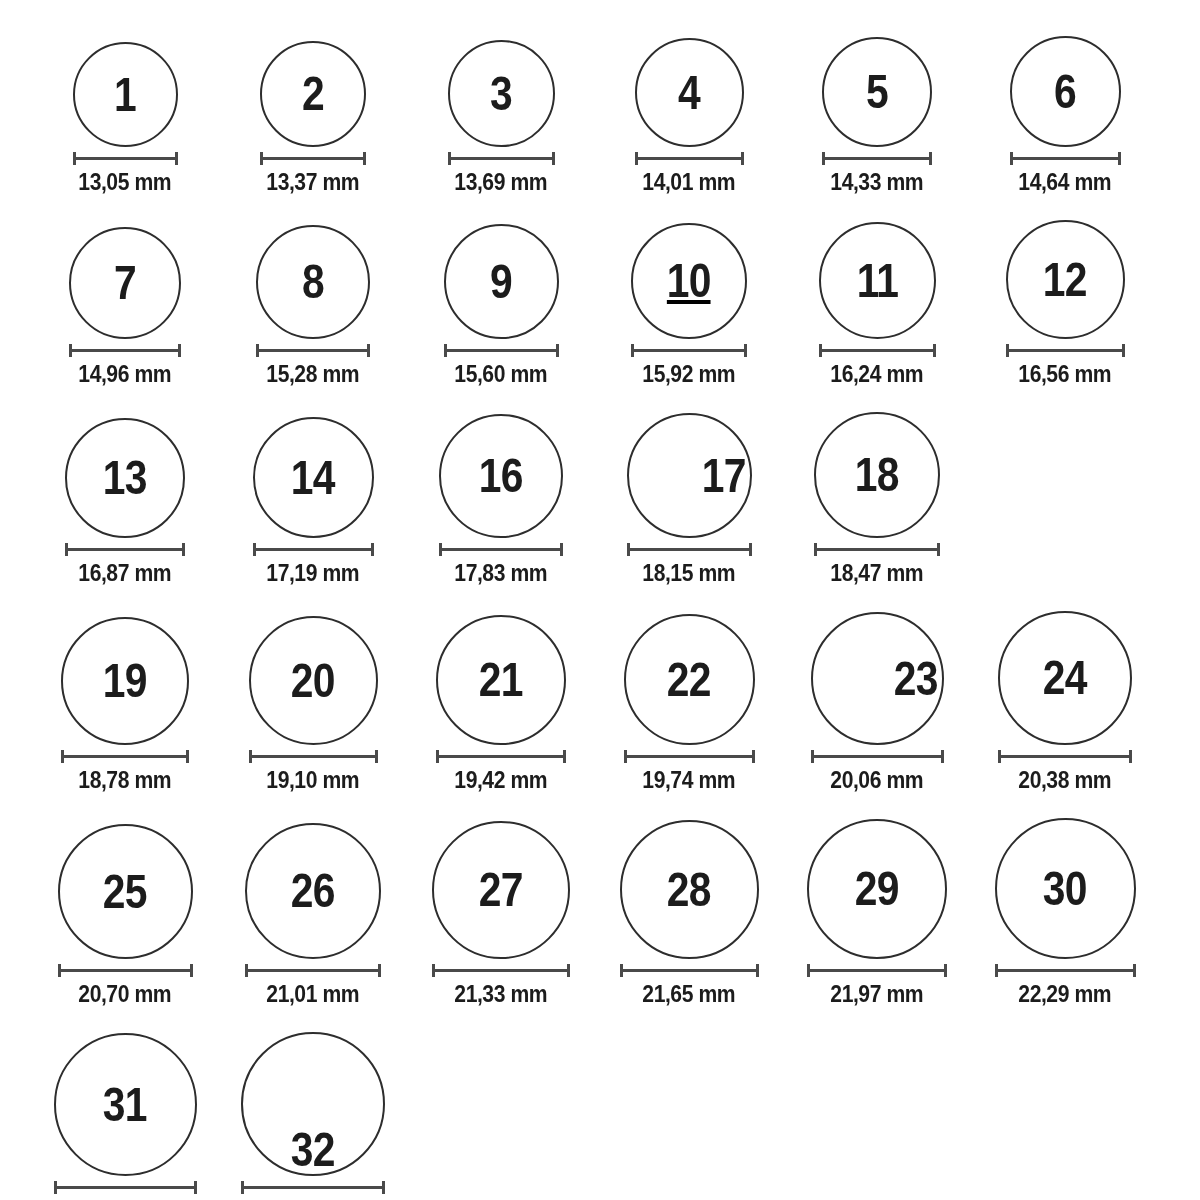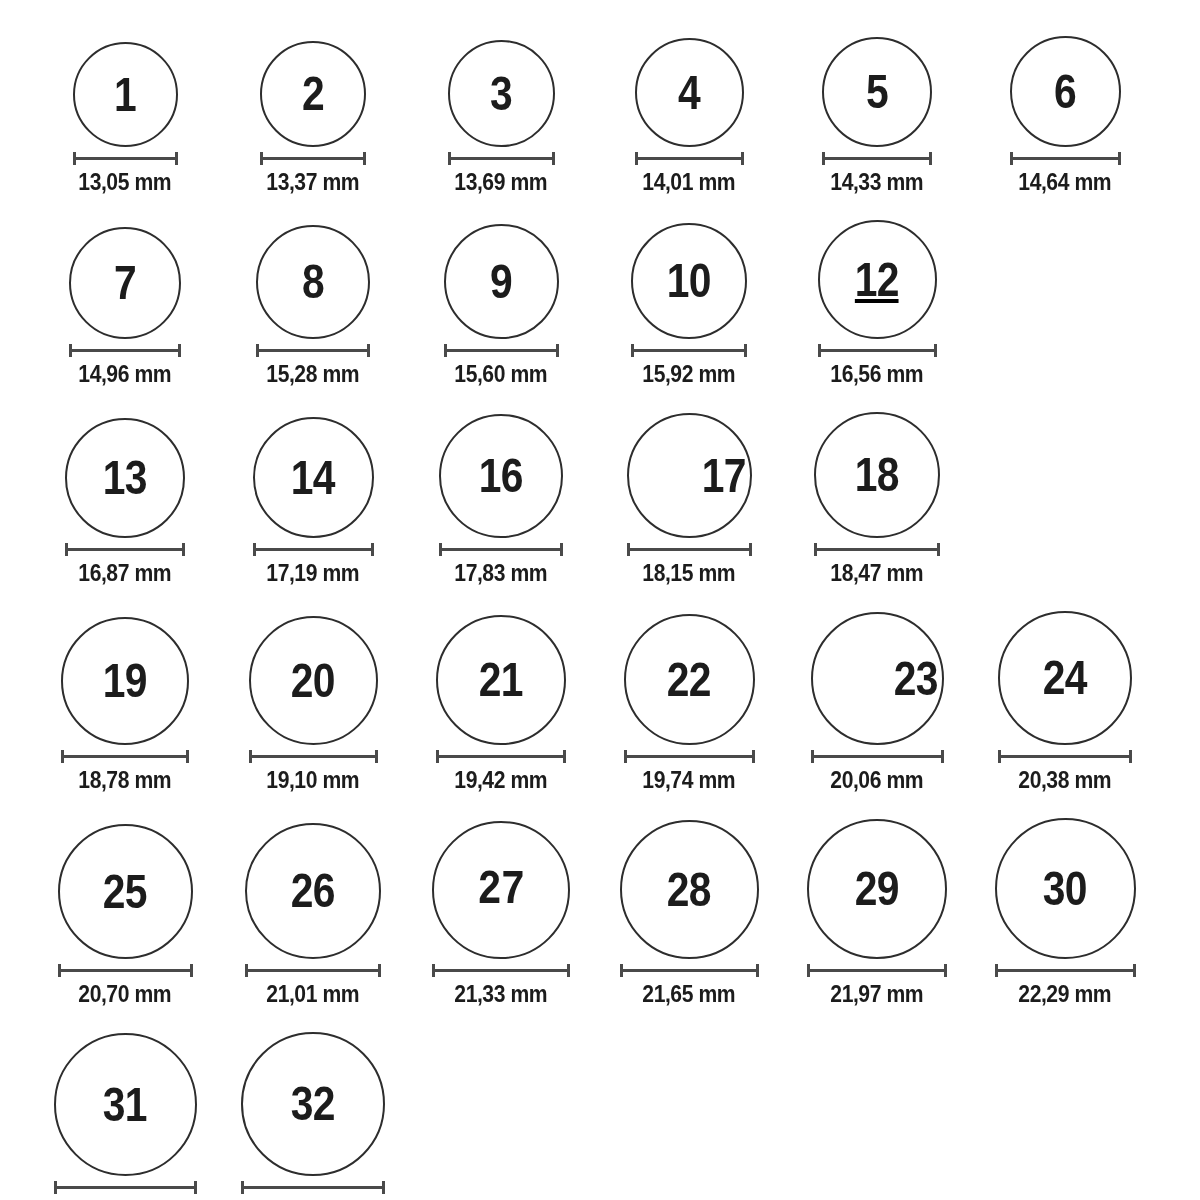--- a/index.html
+++ b/index.html
@@ -156,7 +156,7 @@
   </div>
 
   <div class="cell">
-    <div class="circle" style="width: 116px; height: 116px;">
+    <div class="circle" style="width: 116px; height: 116px; text-decoration: underline;">
       <span class="num">10</span>
     </div>
     <div class="dline" style="width: 116px;"></div>

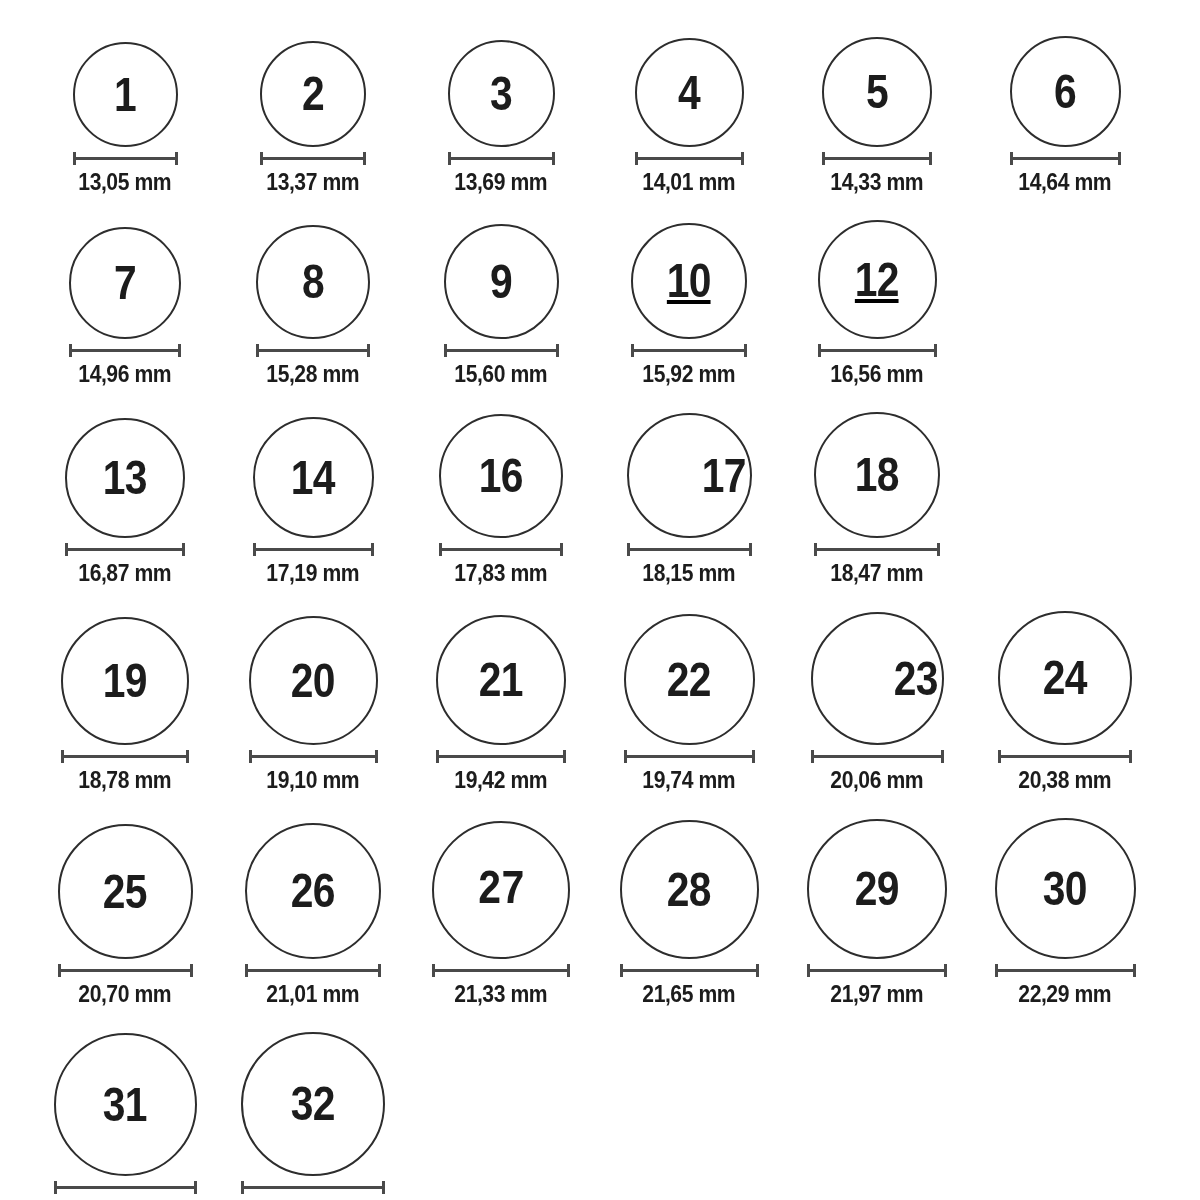--- a/index.html
+++ b/index.html
@@ -163,6 +163,13 @@
     <div class="mlabel">15,92 mm</div>
   </div>
 
+  <div class="cell">
+    <div class="circle" style="width: 117px; height: 117px;">
+      <span class="num">11</span>
+    </div>
+    <div class="dline" style="width: 117px;"></div>
+    <div class="mlabel">16,24 mm</div>
+  </div>
 
   <div class="cell">
     <div class="circle" style="width: 119px; height: 119px; text-decoration: underline;">

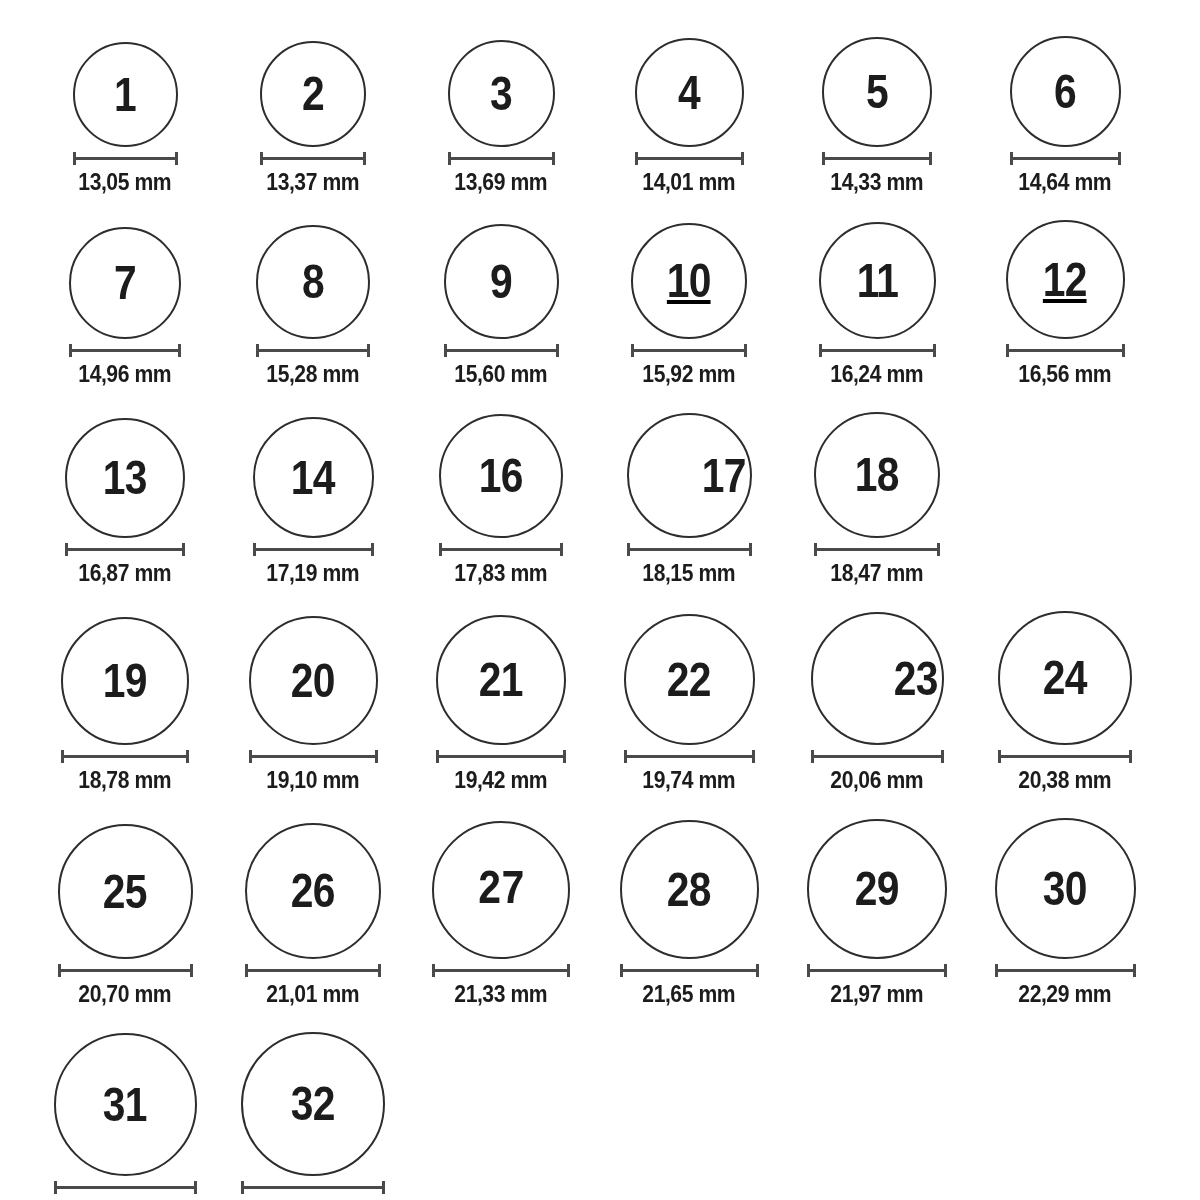--- a/index.html
+++ b/index.html
@@ -172,7 +172,7 @@
   </div>
 
   <div class="cell">
-    <div class="circle" style="width: 119px; height: 119px; text-decoration: underline;">
+    <div class="circle" style="width: 119px; height: 119px;">
       <span class="num">12</span>
     </div>
     <div class="dline" style="width: 119px;"></div>

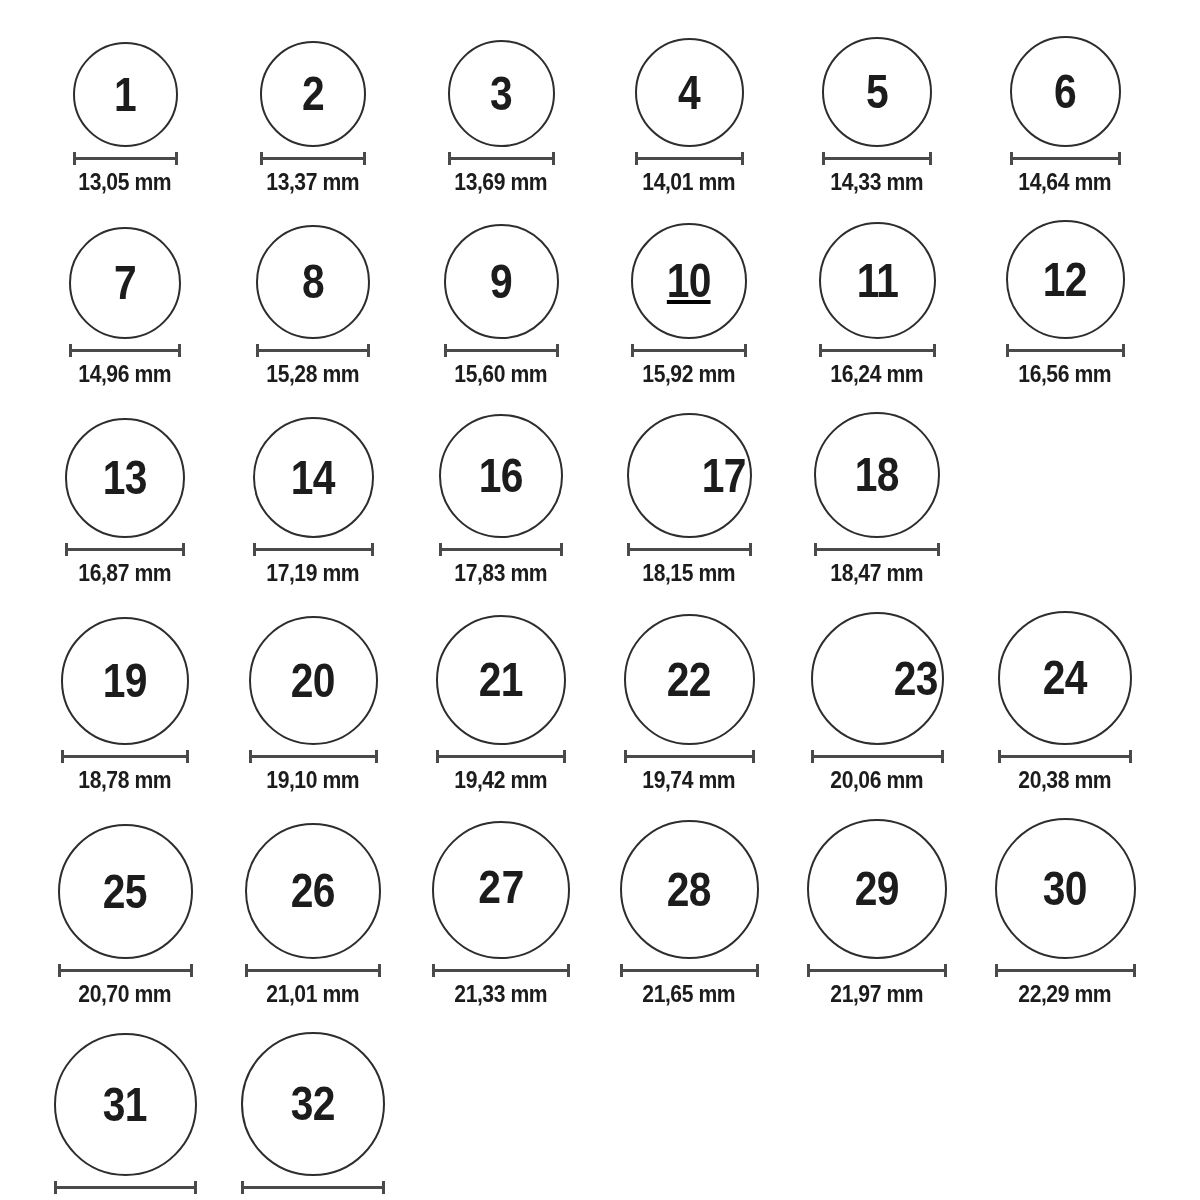--- a/index.html
+++ b/index.html
@@ -288,7 +288,7 @@
   </div>
 
   <div class="cell">
-    <div class="circle" style="width: 138px; height: 138px; font-family: Liberation Mono, monospace;">
+    <div class="circle" style="width: 138px; height: 138px;">
       <span class="num">27</span>
     </div>
     <div class="dline" style="width: 138px;"></div>

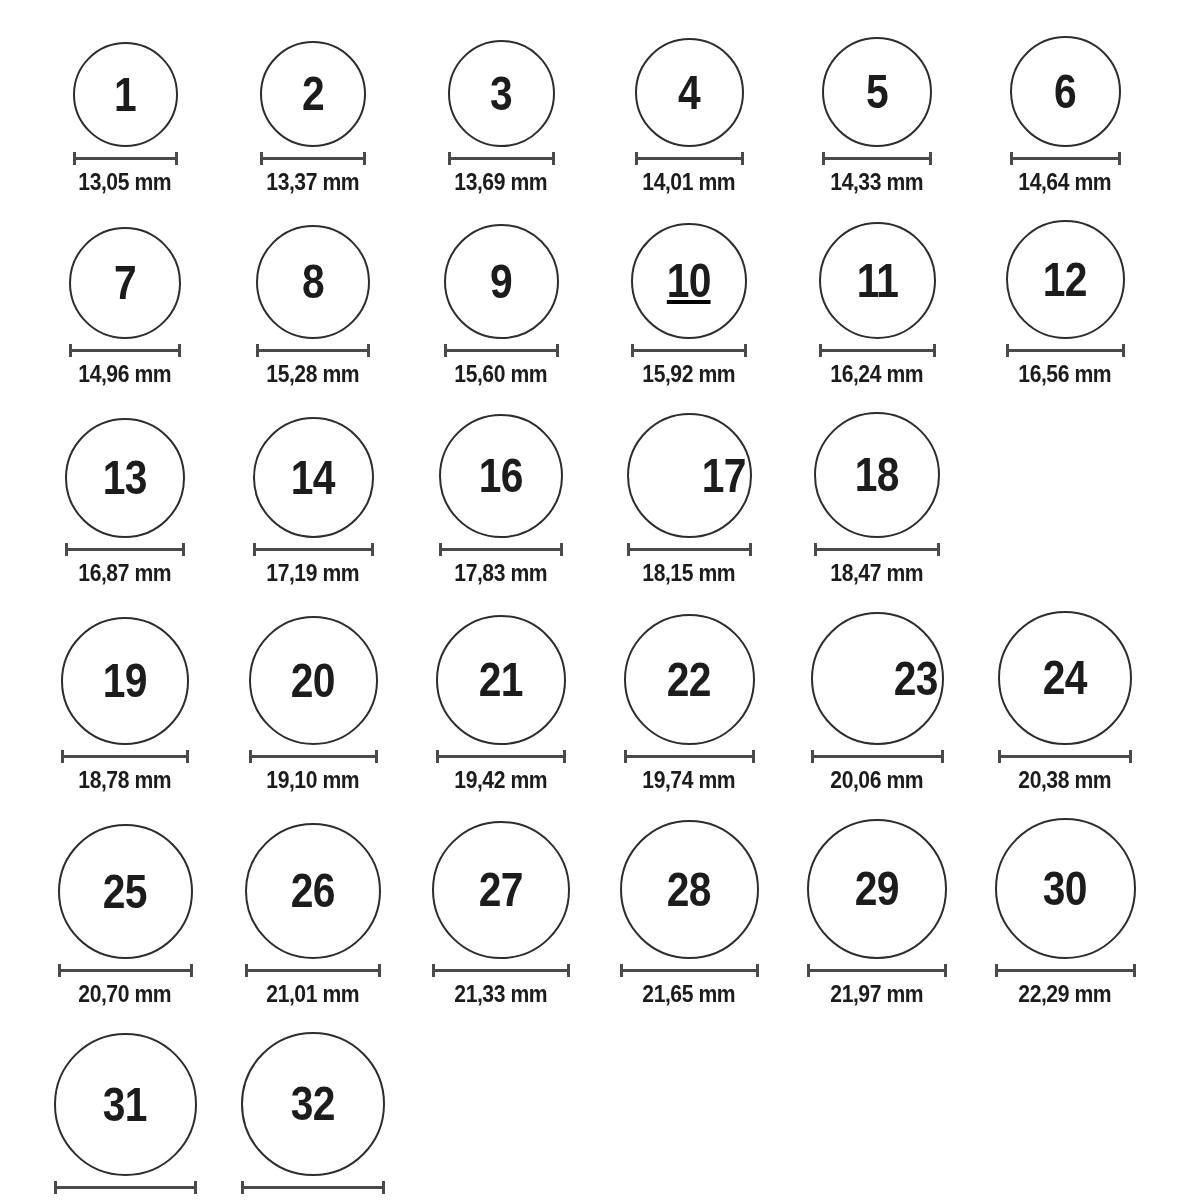--- a/index.html
+++ b/index.html
@@ -329,7 +329,7 @@
   </div>
 
   <div class="cell">
-    <div class="circle" style="width: 144px; height: 144px;">
+    <div class="circle" style="width: 144px; height: 144px; align-items: flex-end;">
       <span class="num">32</span>
     </div>
     <div class="dline" style="width: 144px;"></div>

